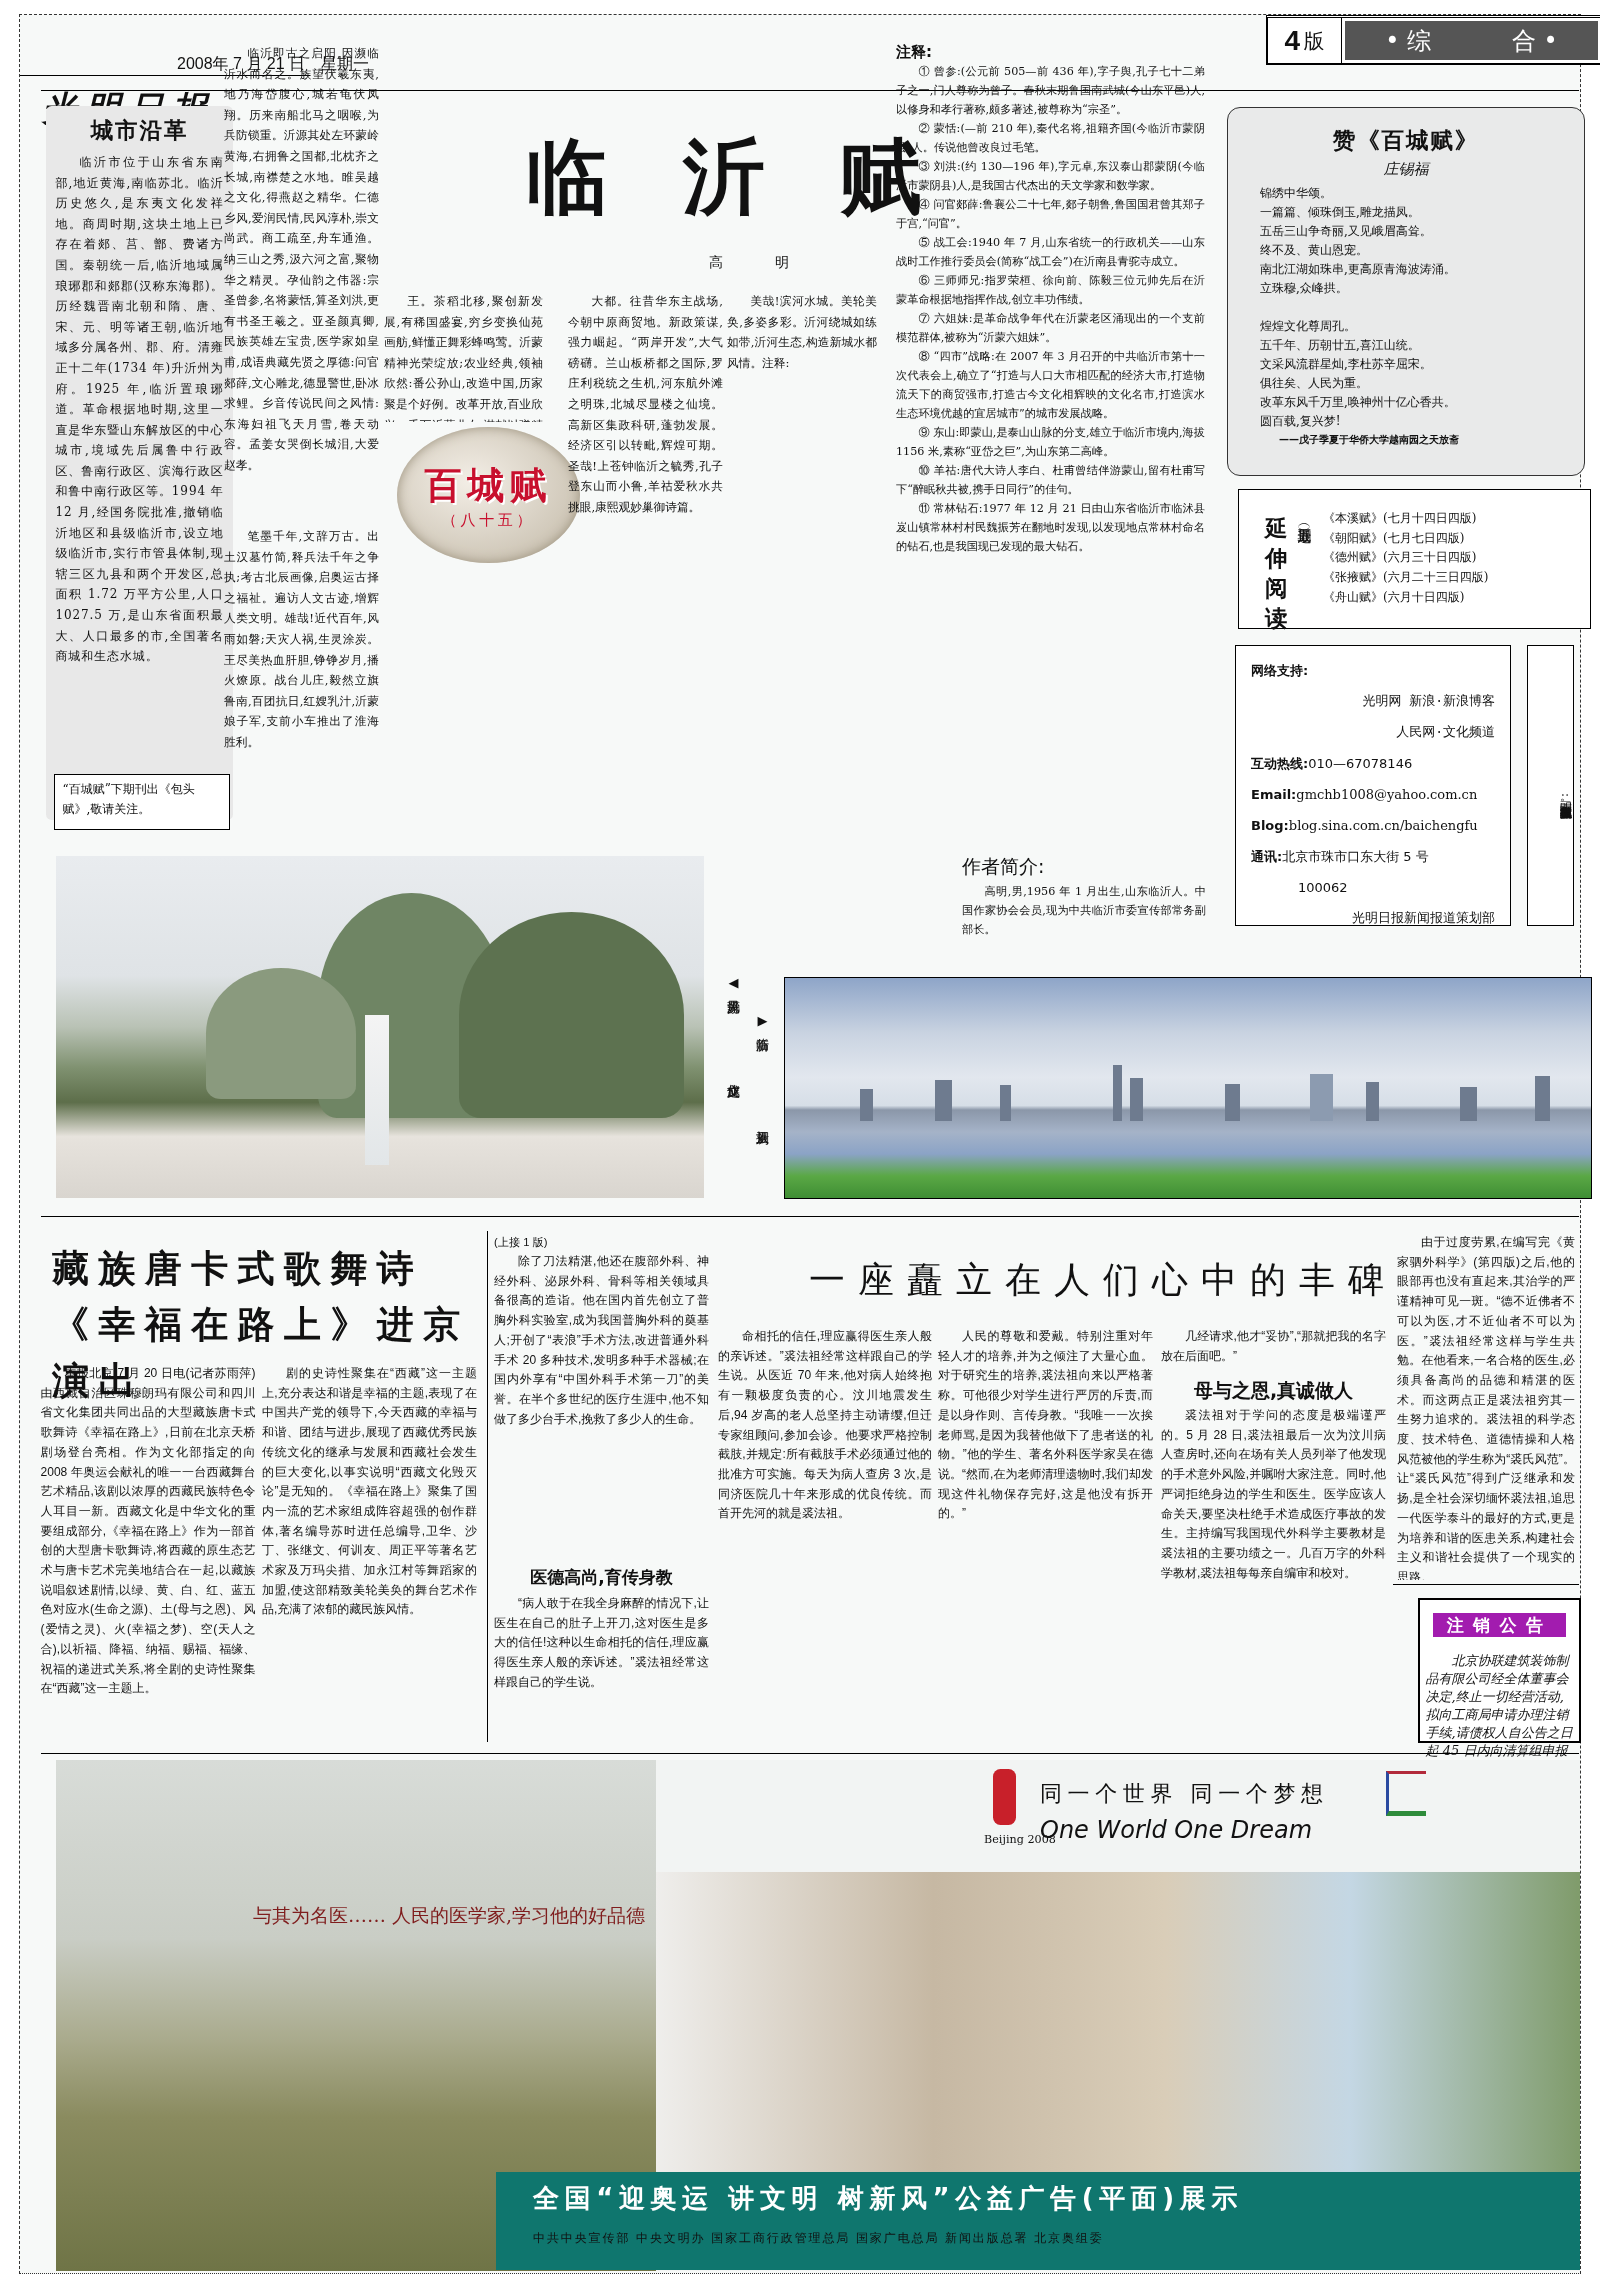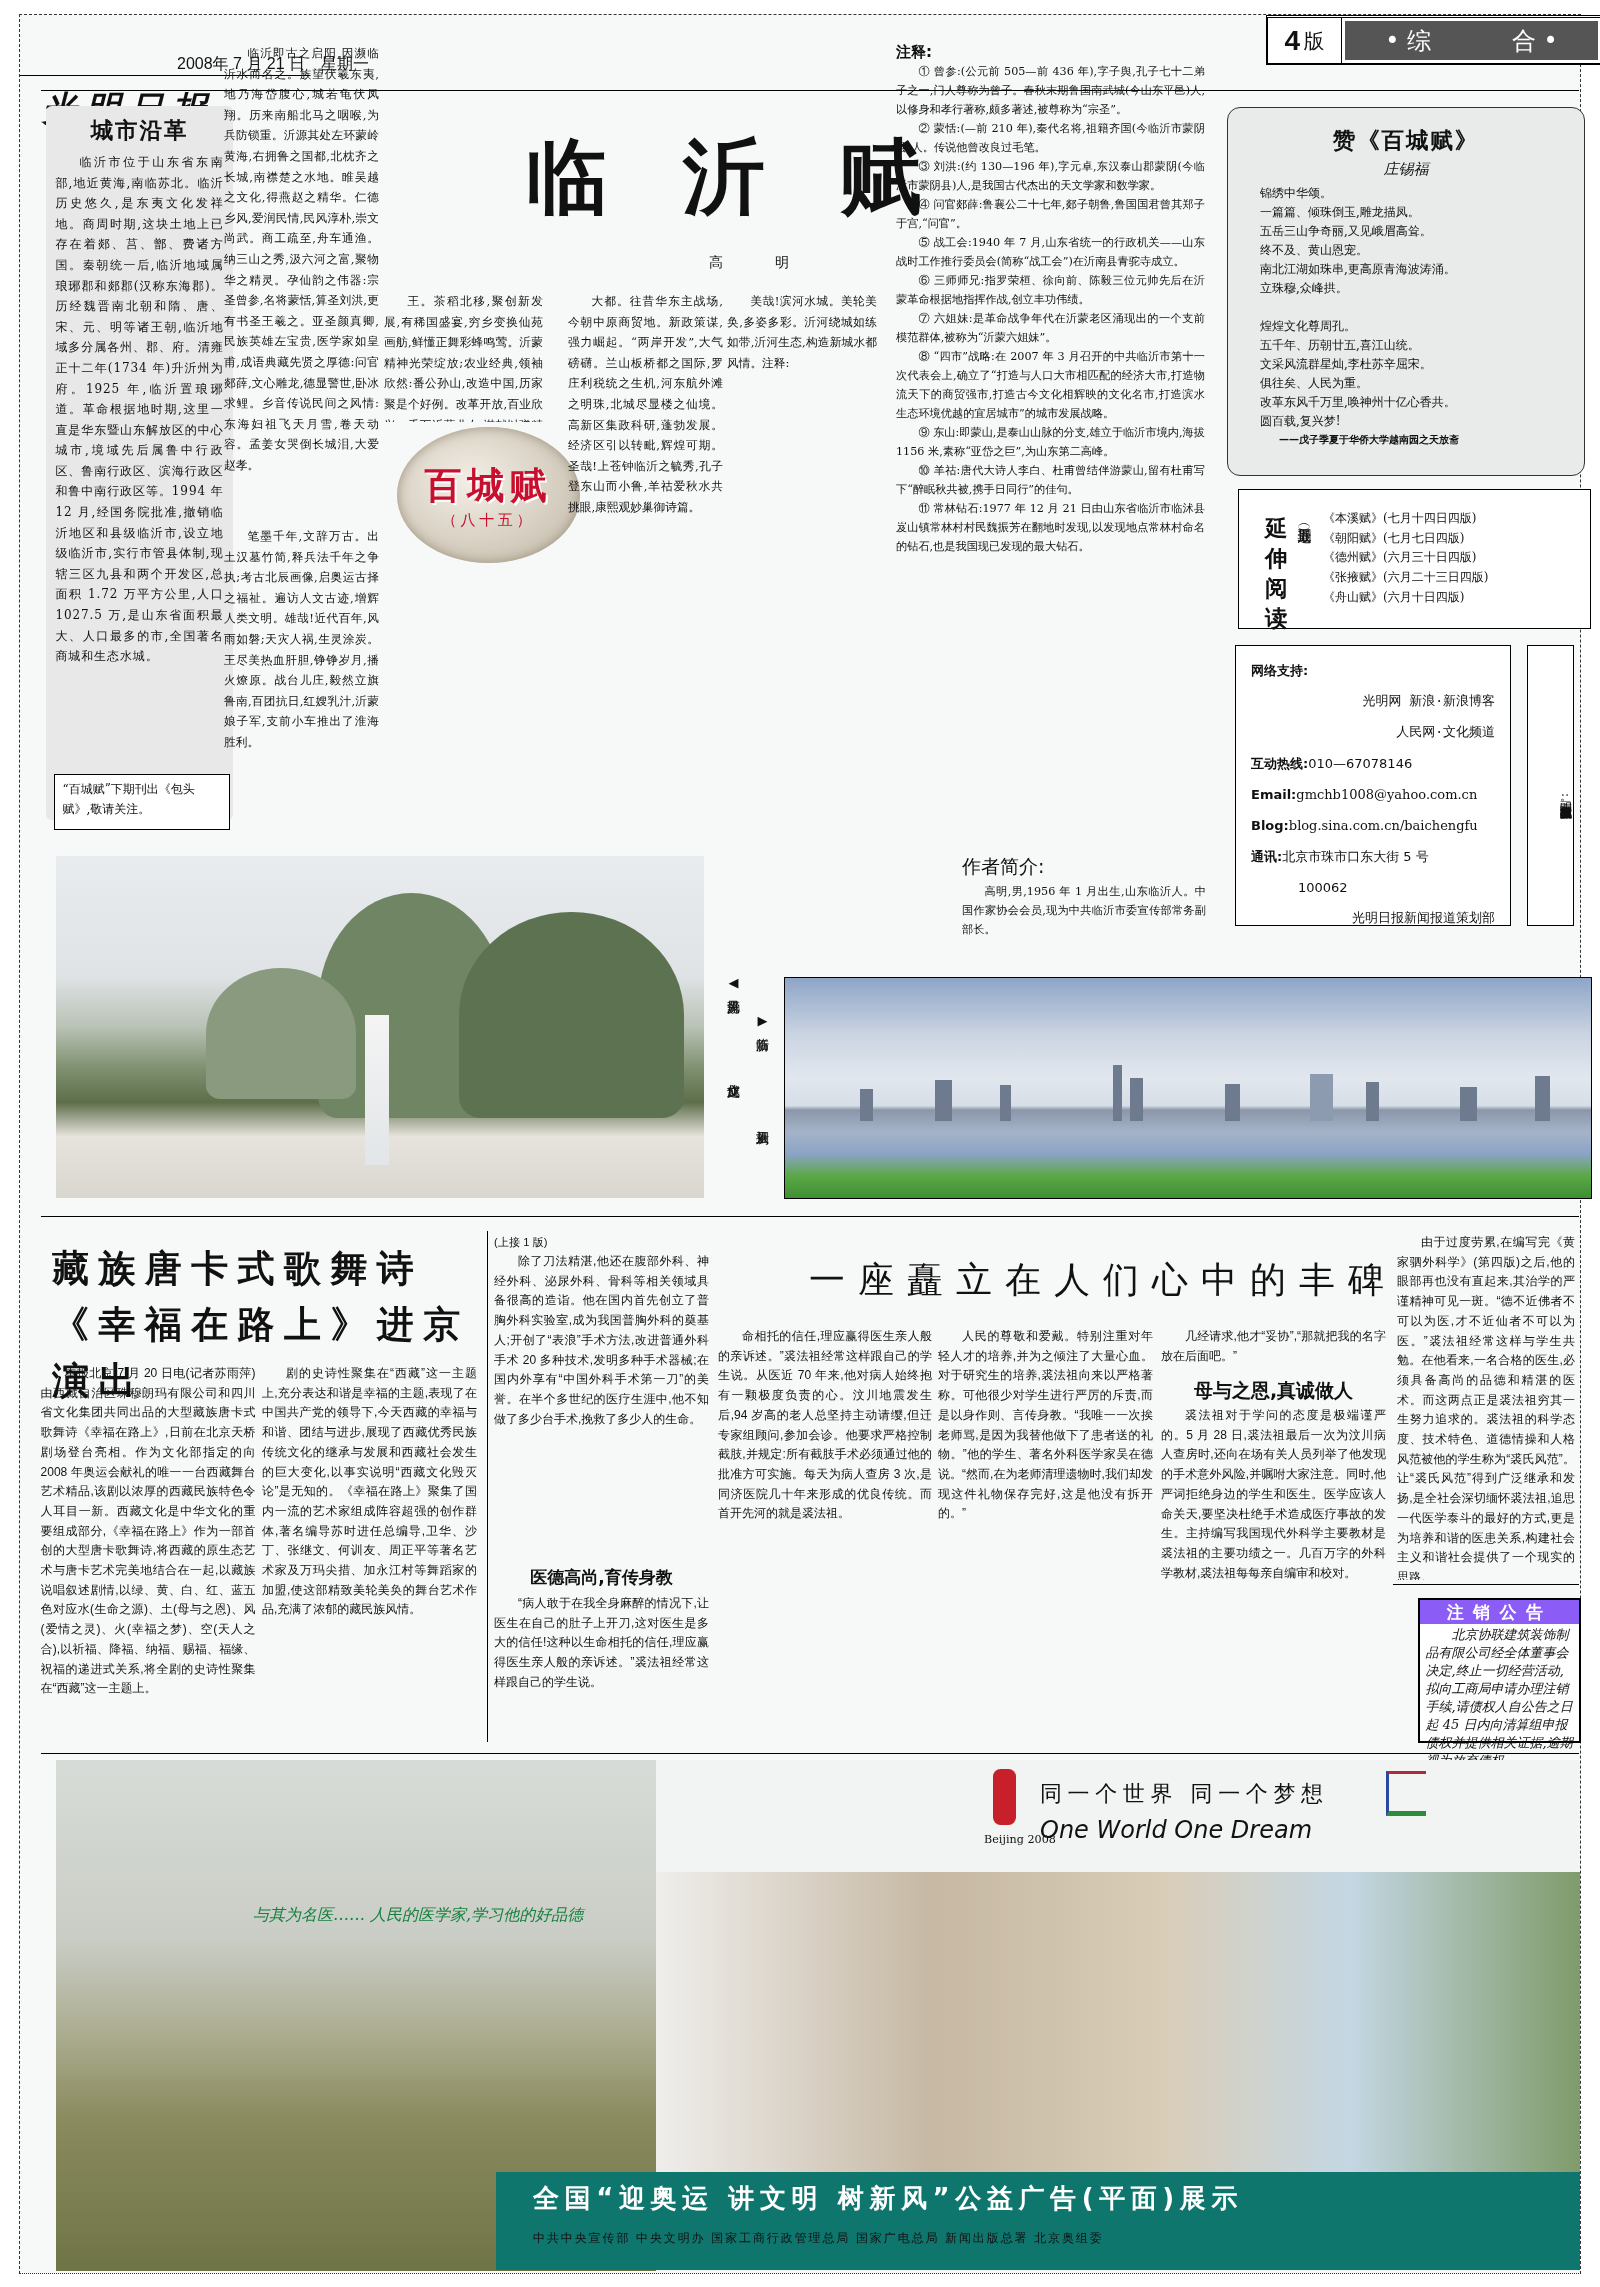--- a/index.html
+++ b/index.html
@@ -53,7 +53,7 @@
   .body2 { font-size:12px; line-height:19.7px; font-family:"Liberation Sans", sans-serif; }
   .vline { border-left:1.9px solid #000; }
   .notice { left:1398px; top:1583px; width:159px; height:141px; border:2.8px solid #000; background:#fff; }
-  .notice h3 { margin:0; background:#8b5cf6; color:#fff; text-align:center; font-size:17px; letter-spacing:9.4px; height:24px; line-height:24px; font-family:"DejaVu Sans", sans-serif; }
+  .notice h3 { margin:13px; background:#a21caf; color:#fff; text-align:center; font-size:17px; letter-spacing:9.4px; height:24px; line-height:24px; font-family:"DejaVu Sans", sans-serif; }
   .notice .txt { font-size:13px; line-height:18px; padding:1.9px 5.6px;font-style:italic; }
   .bottom-rule { left:20.6px; top:1738px; width:1538px; border-top:1.9px solid #000; }
   .ad { left:36px; top:1745px; width:1524px; height:511px; background:#f2f4f3; overflow:hidden; }

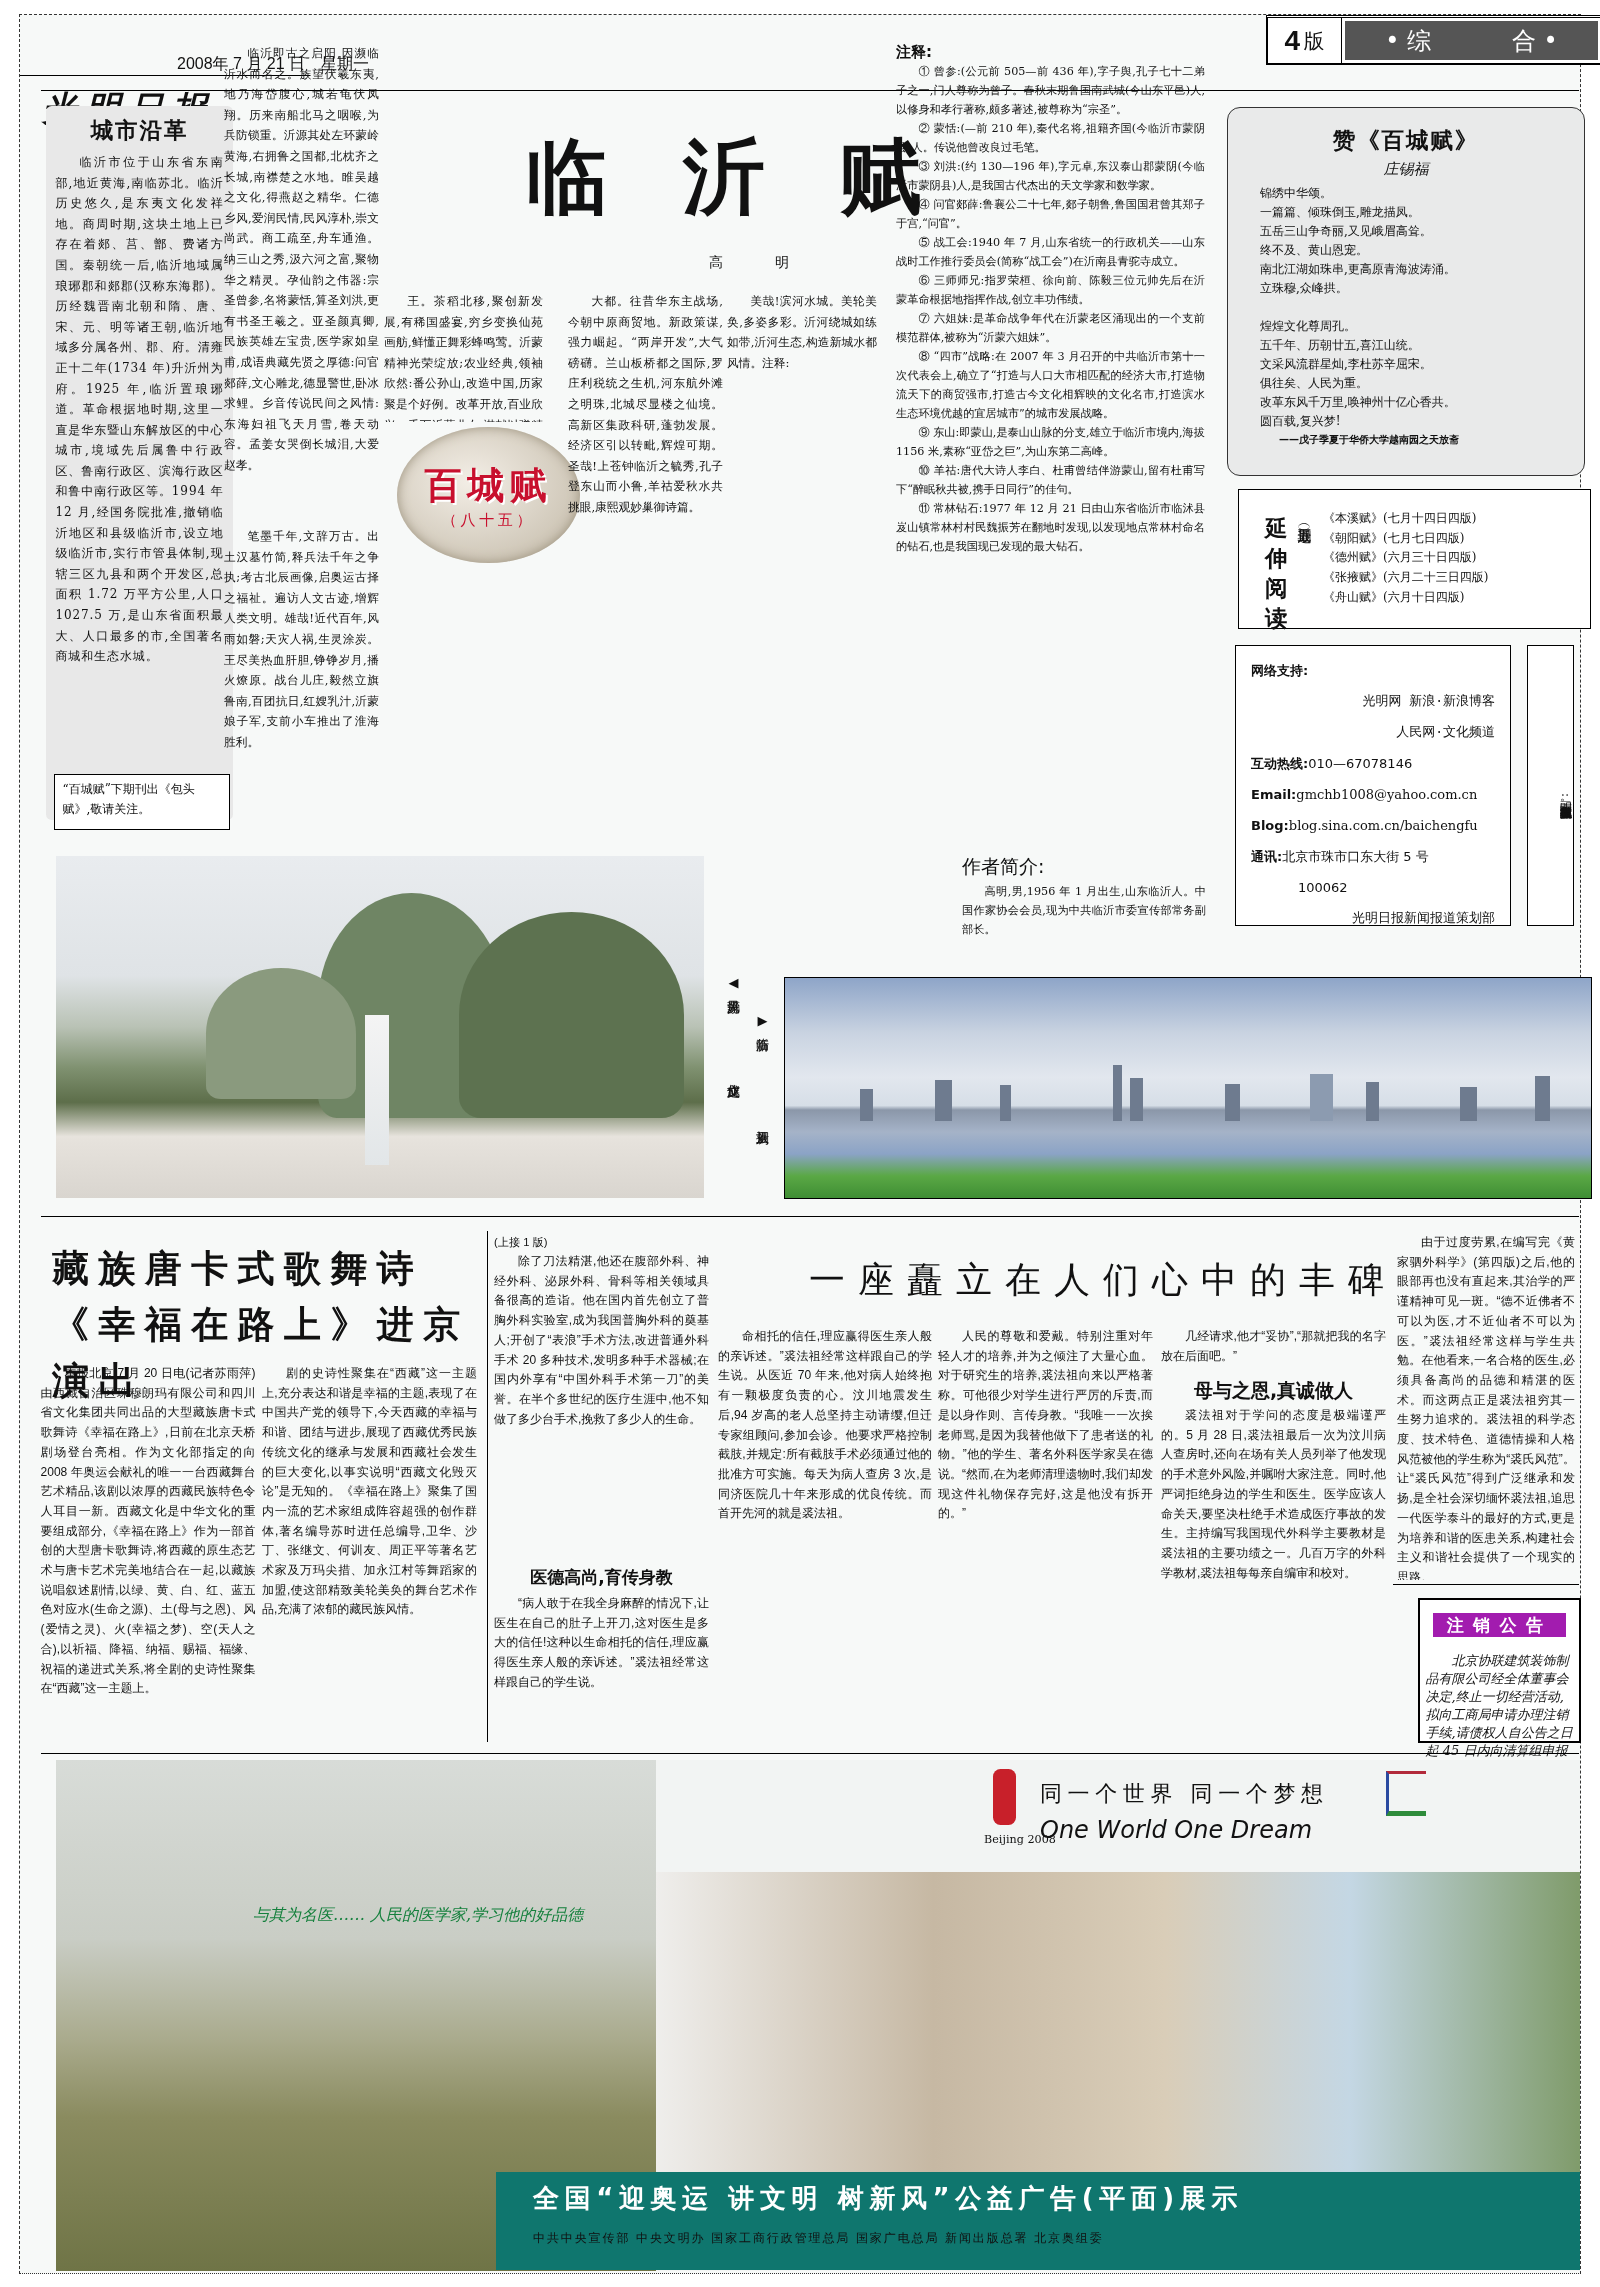--- a/index.html
+++ b/index.html
@@ -63,7 +63,7 @@
   .ad .slogan-en { position:absolute; left:984px; top:56px; font-size:24px; font-style:italic; font-family:"DejaVu Sans", sans-serif; }
   .ad .logo { position:absolute; left:937px; top:9.4px; width:22.5px; height:56px; background:#c8202a; border-radius:7.5px; }
   .ad .logo2 { position:absolute; left:1330px; top:11.2px; width:37px; height:37px; border-top:3.7px solid #b22a3a; border-left:3.7px solid #2a4aa0; border-bottom:5.6px solid #2e8b3a; }
-  .ad .calli { position:absolute; left:197px; top:141px; width:525px; font-size:16px; line-height:28px; color:#15803d; font-style:italic; }
+  .ad .calli { position:absolute; left:197px; top:141px; width:525px; font-size:19px; line-height:28px; color:#7f1d1d; }
   .ad .band { position:absolute; left:440px; top:412px; width:1084px; height:98px; background:#0f766e; }
   .ad .band .t1 { position:absolute; left:37px; top:9.4px; color:#fff; font-size:26px; font-weight:bold; letter-spacing:5.6px; font-family:"DejaVu Sans", sans-serif; }
   .ad .band .t2 { position:absolute; left:37px; top:58px; color:#111; font-size:12px; letter-spacing:1.9px; }

